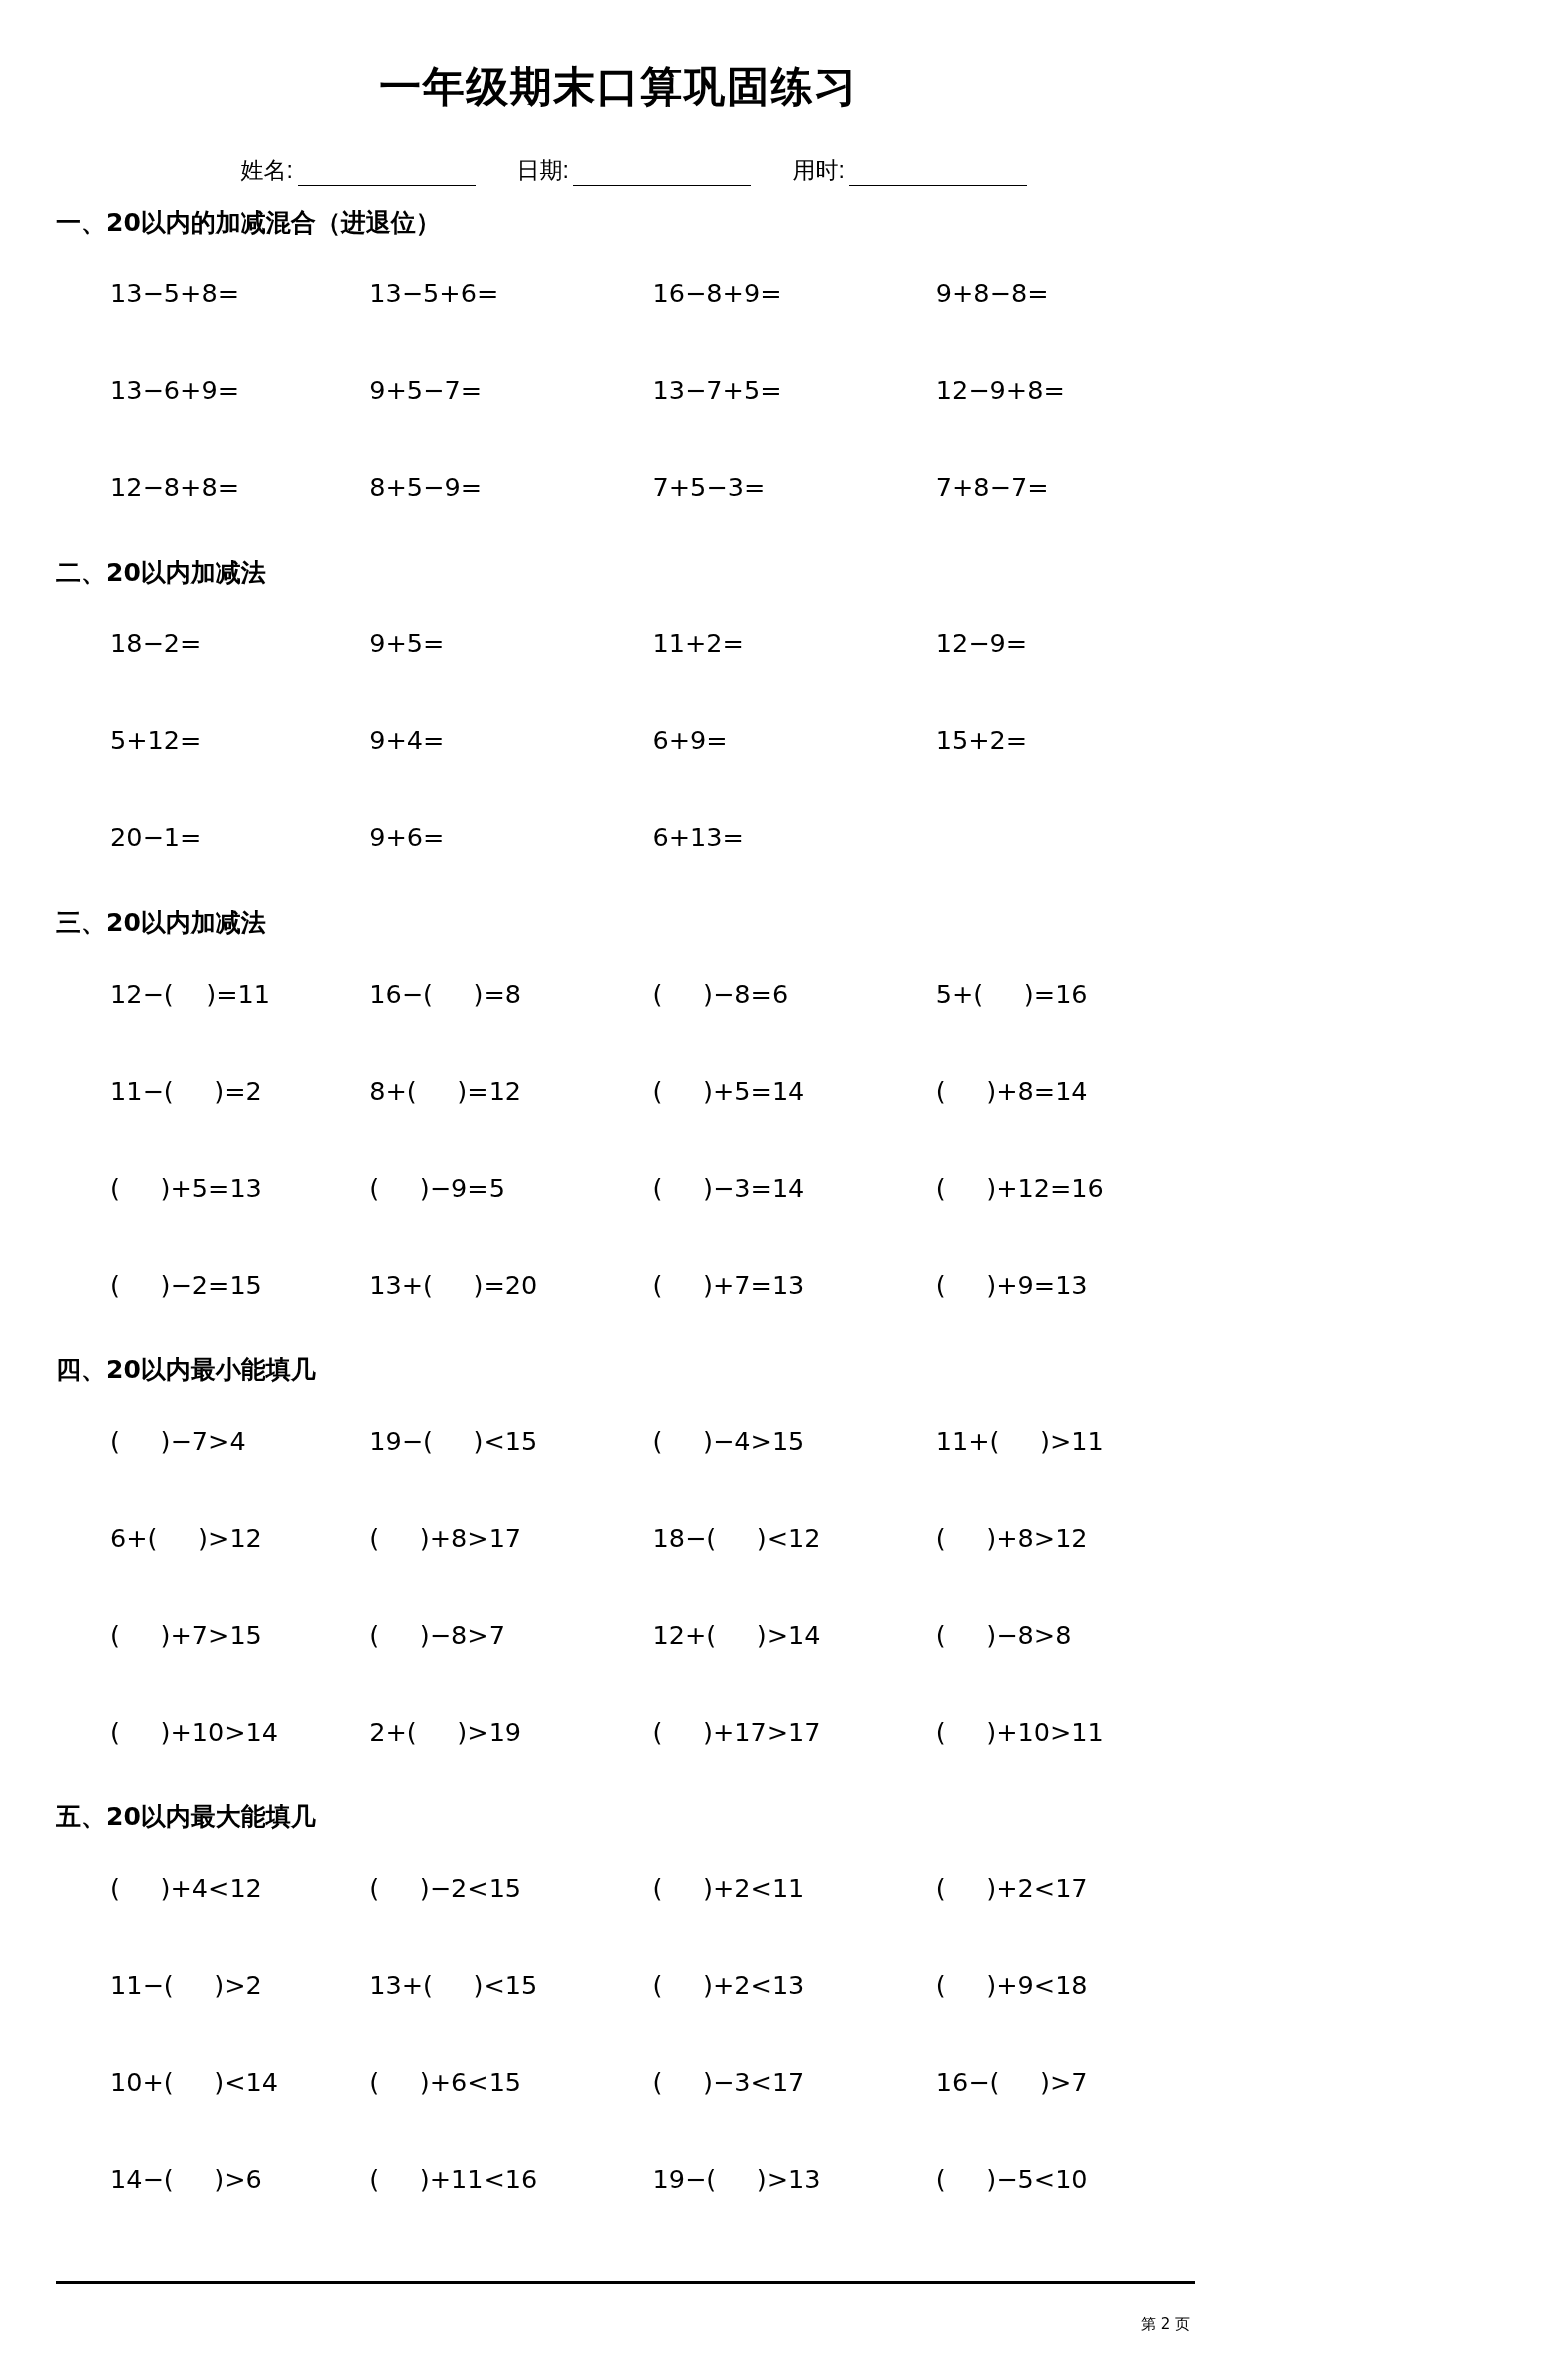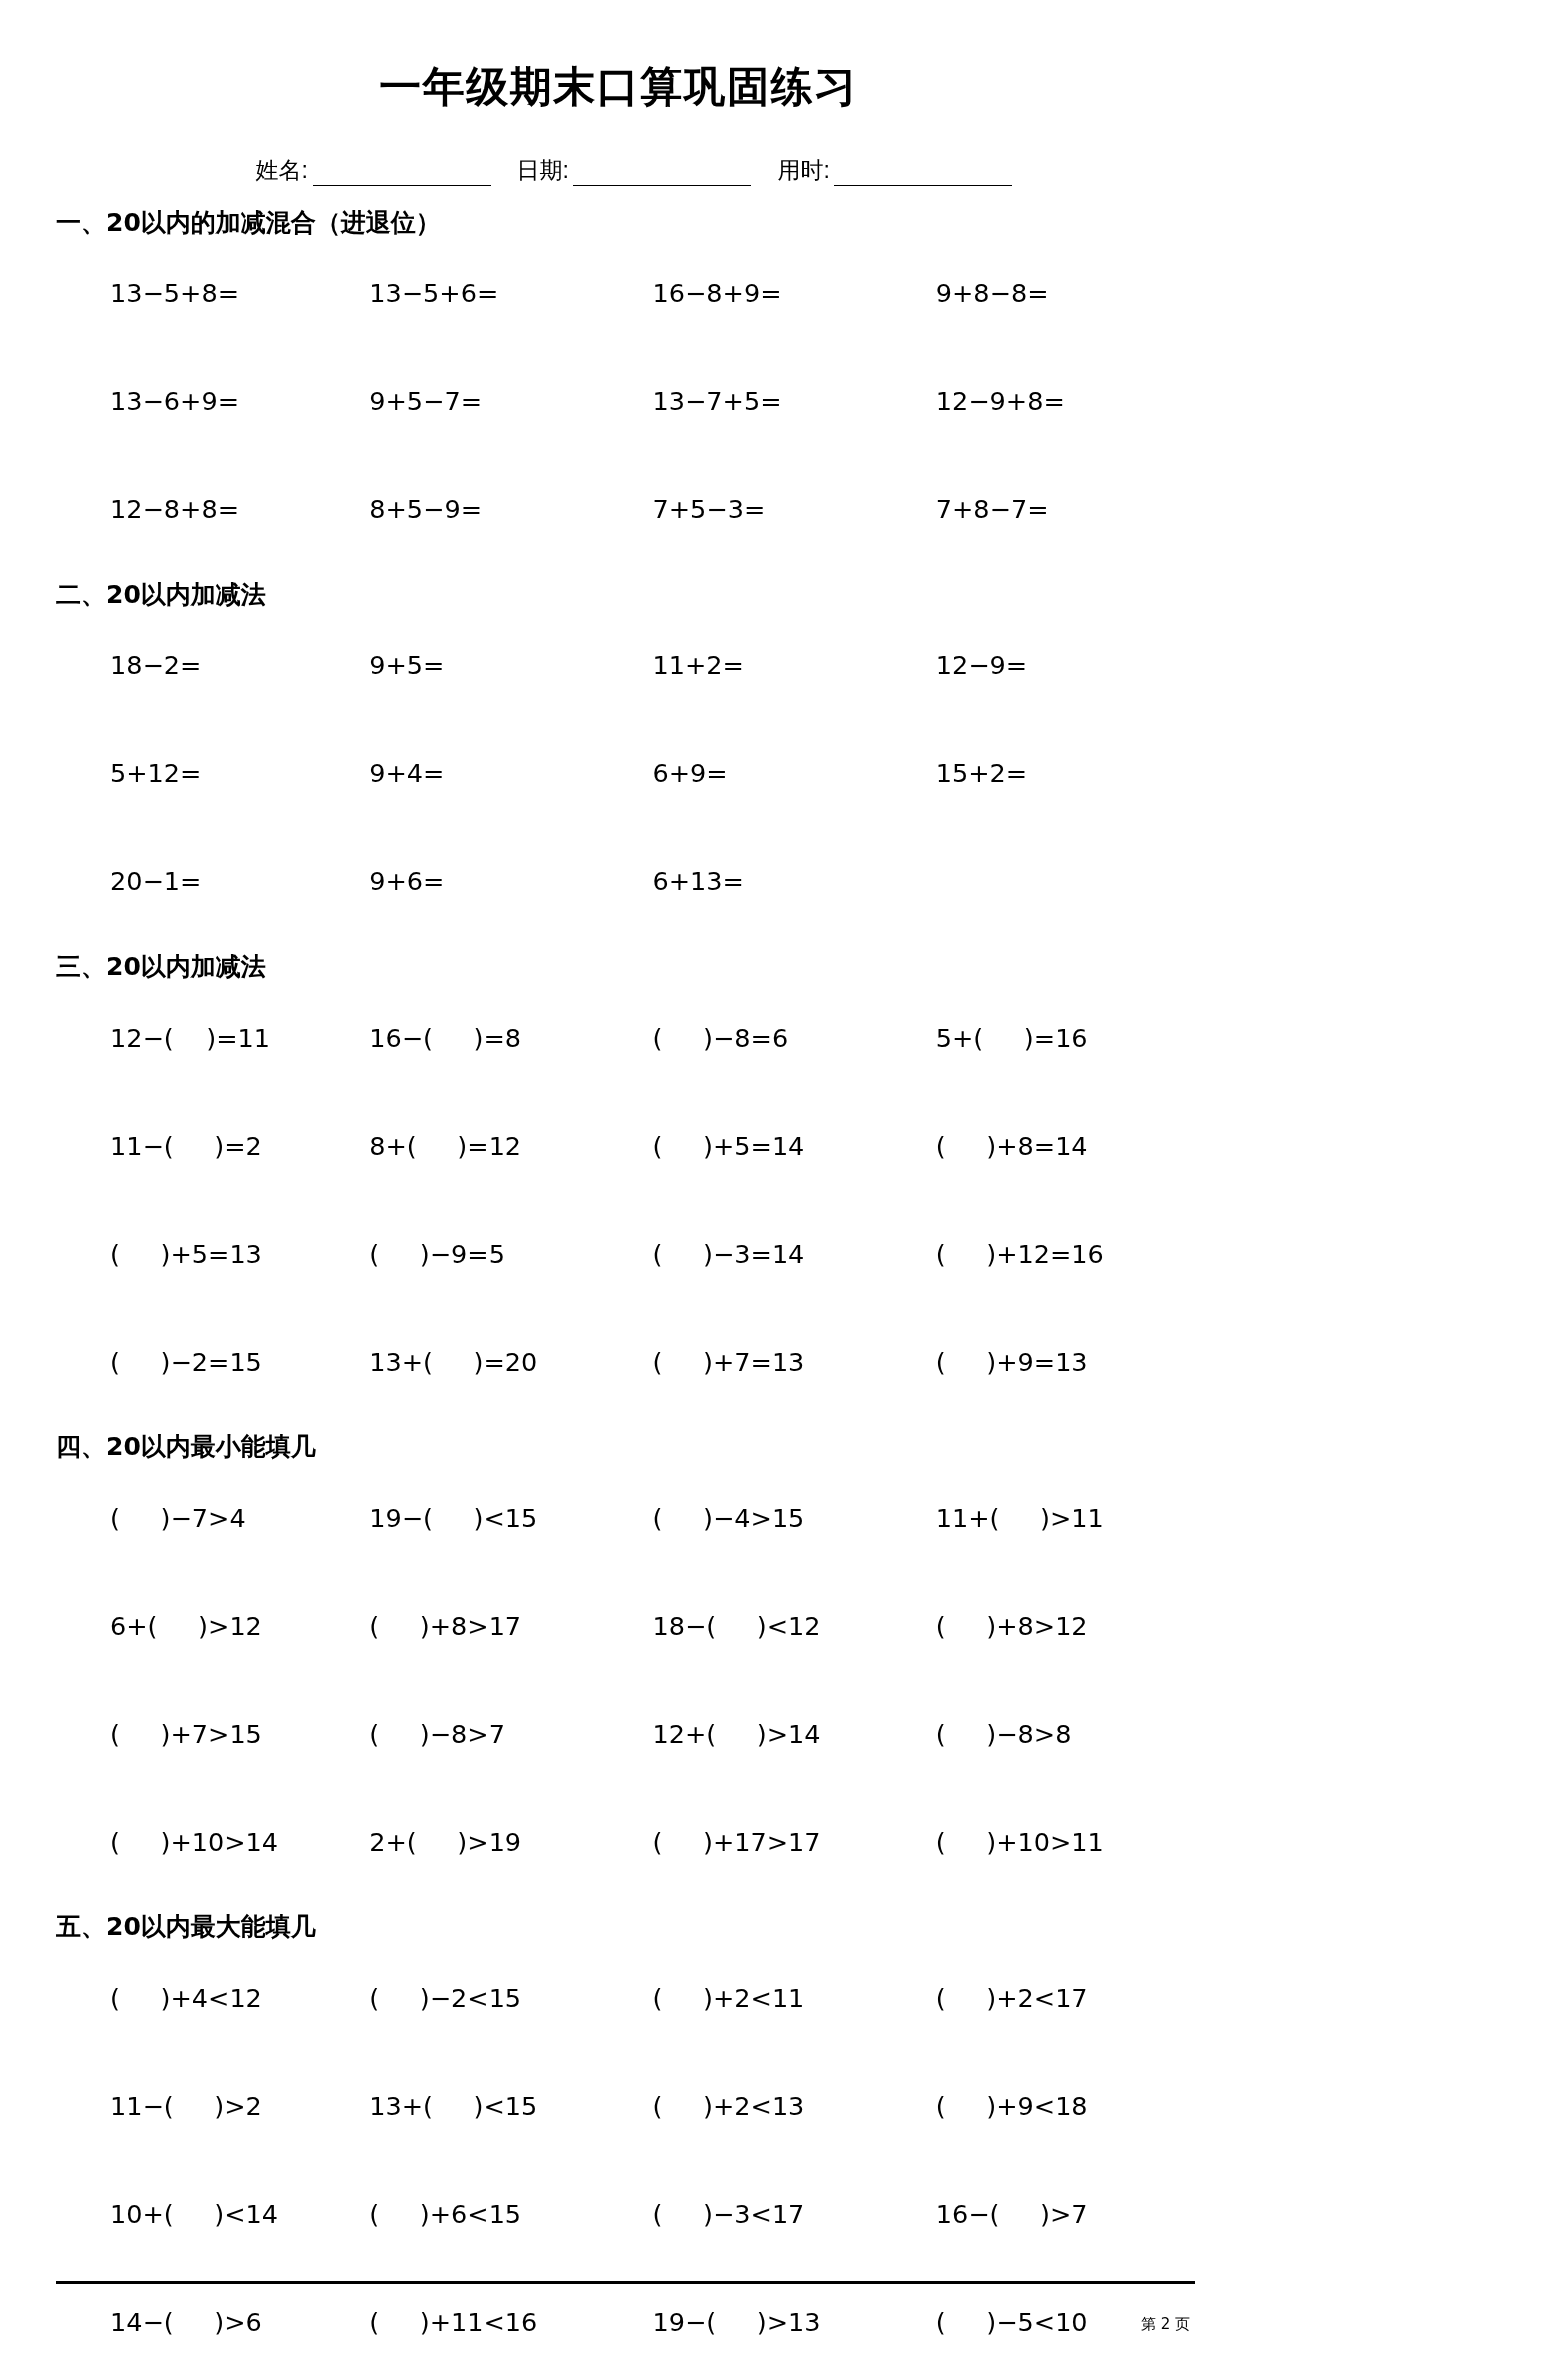--- a/index.html
+++ b/index.html
@@ -34,7 +34,7 @@
     display: flex;
     justify-content: center;
     align-items: flex-end;
-    gap: 26px;
+    gap: 41px;
     margin-top: 40px;
     font-size: 23px;
     padding-left: 31px;

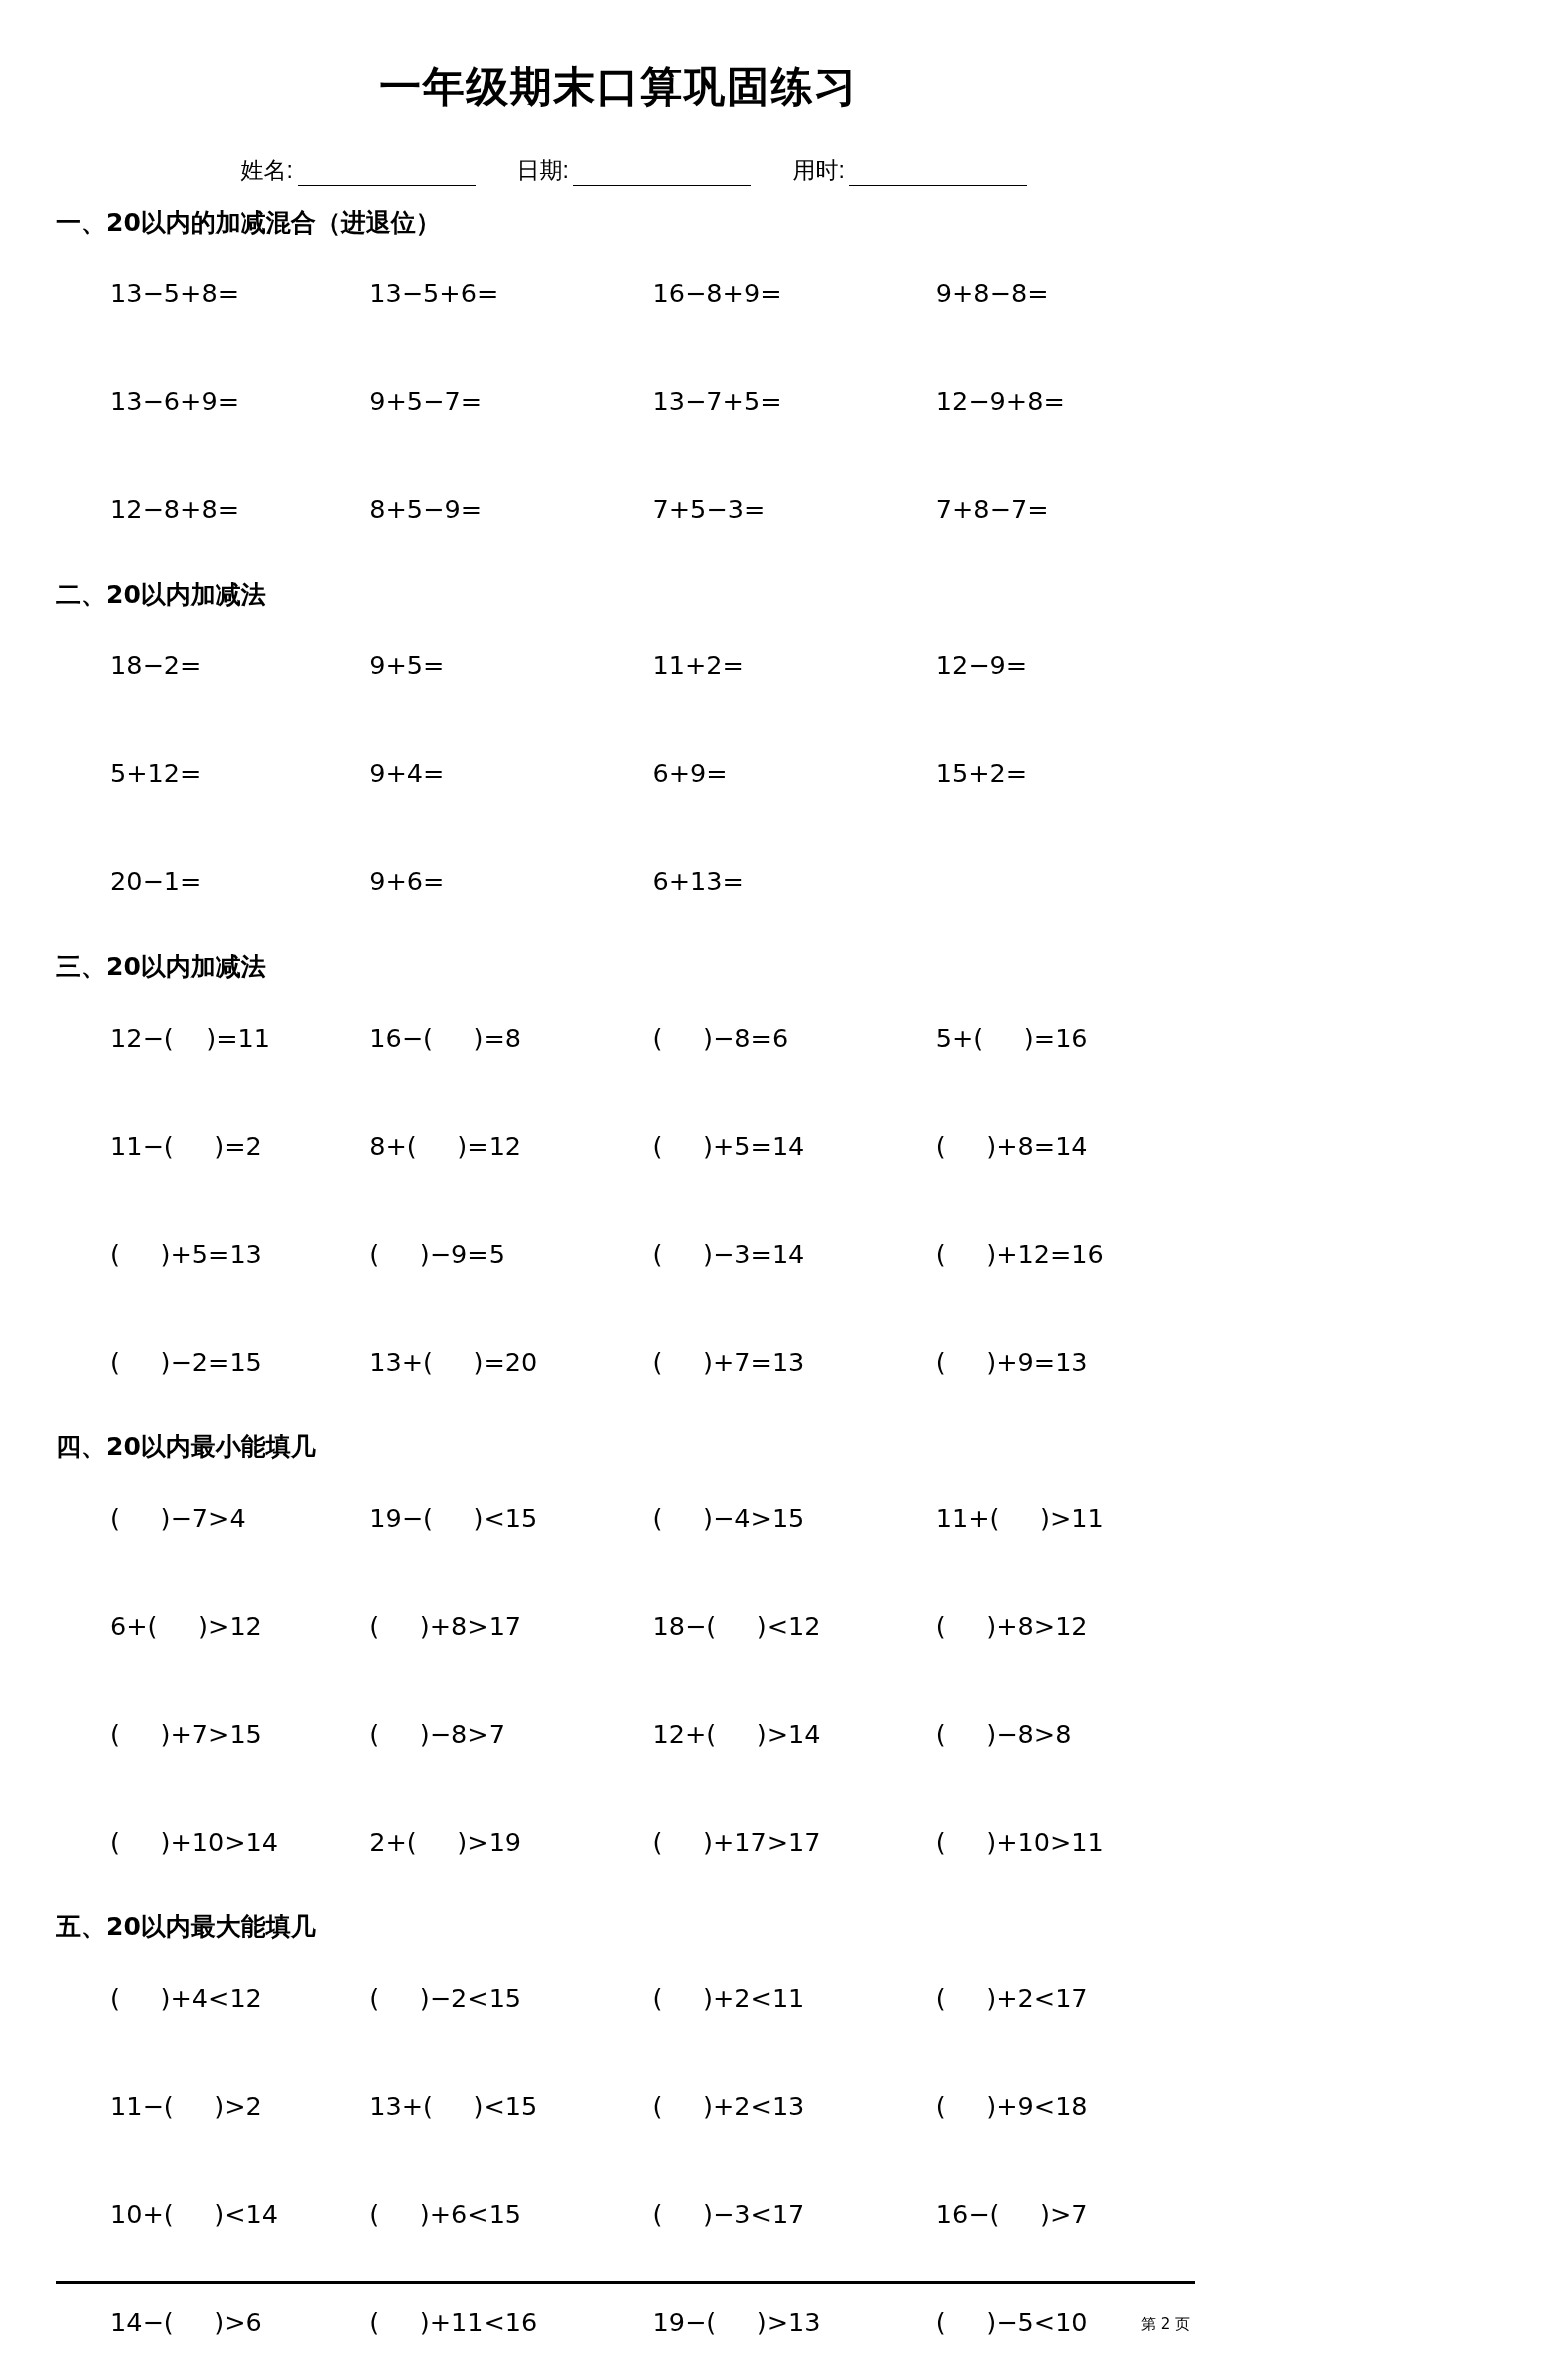--- a/index.html
+++ b/index.html
@@ -67,7 +67,7 @@
   .problems {
     display: grid;
     grid-template-columns: repeat(4, 1fr);
-    row-gap: 11px;
+    row-gap: 0px;
   }
   .problem {
     font-size: 25.5px;

